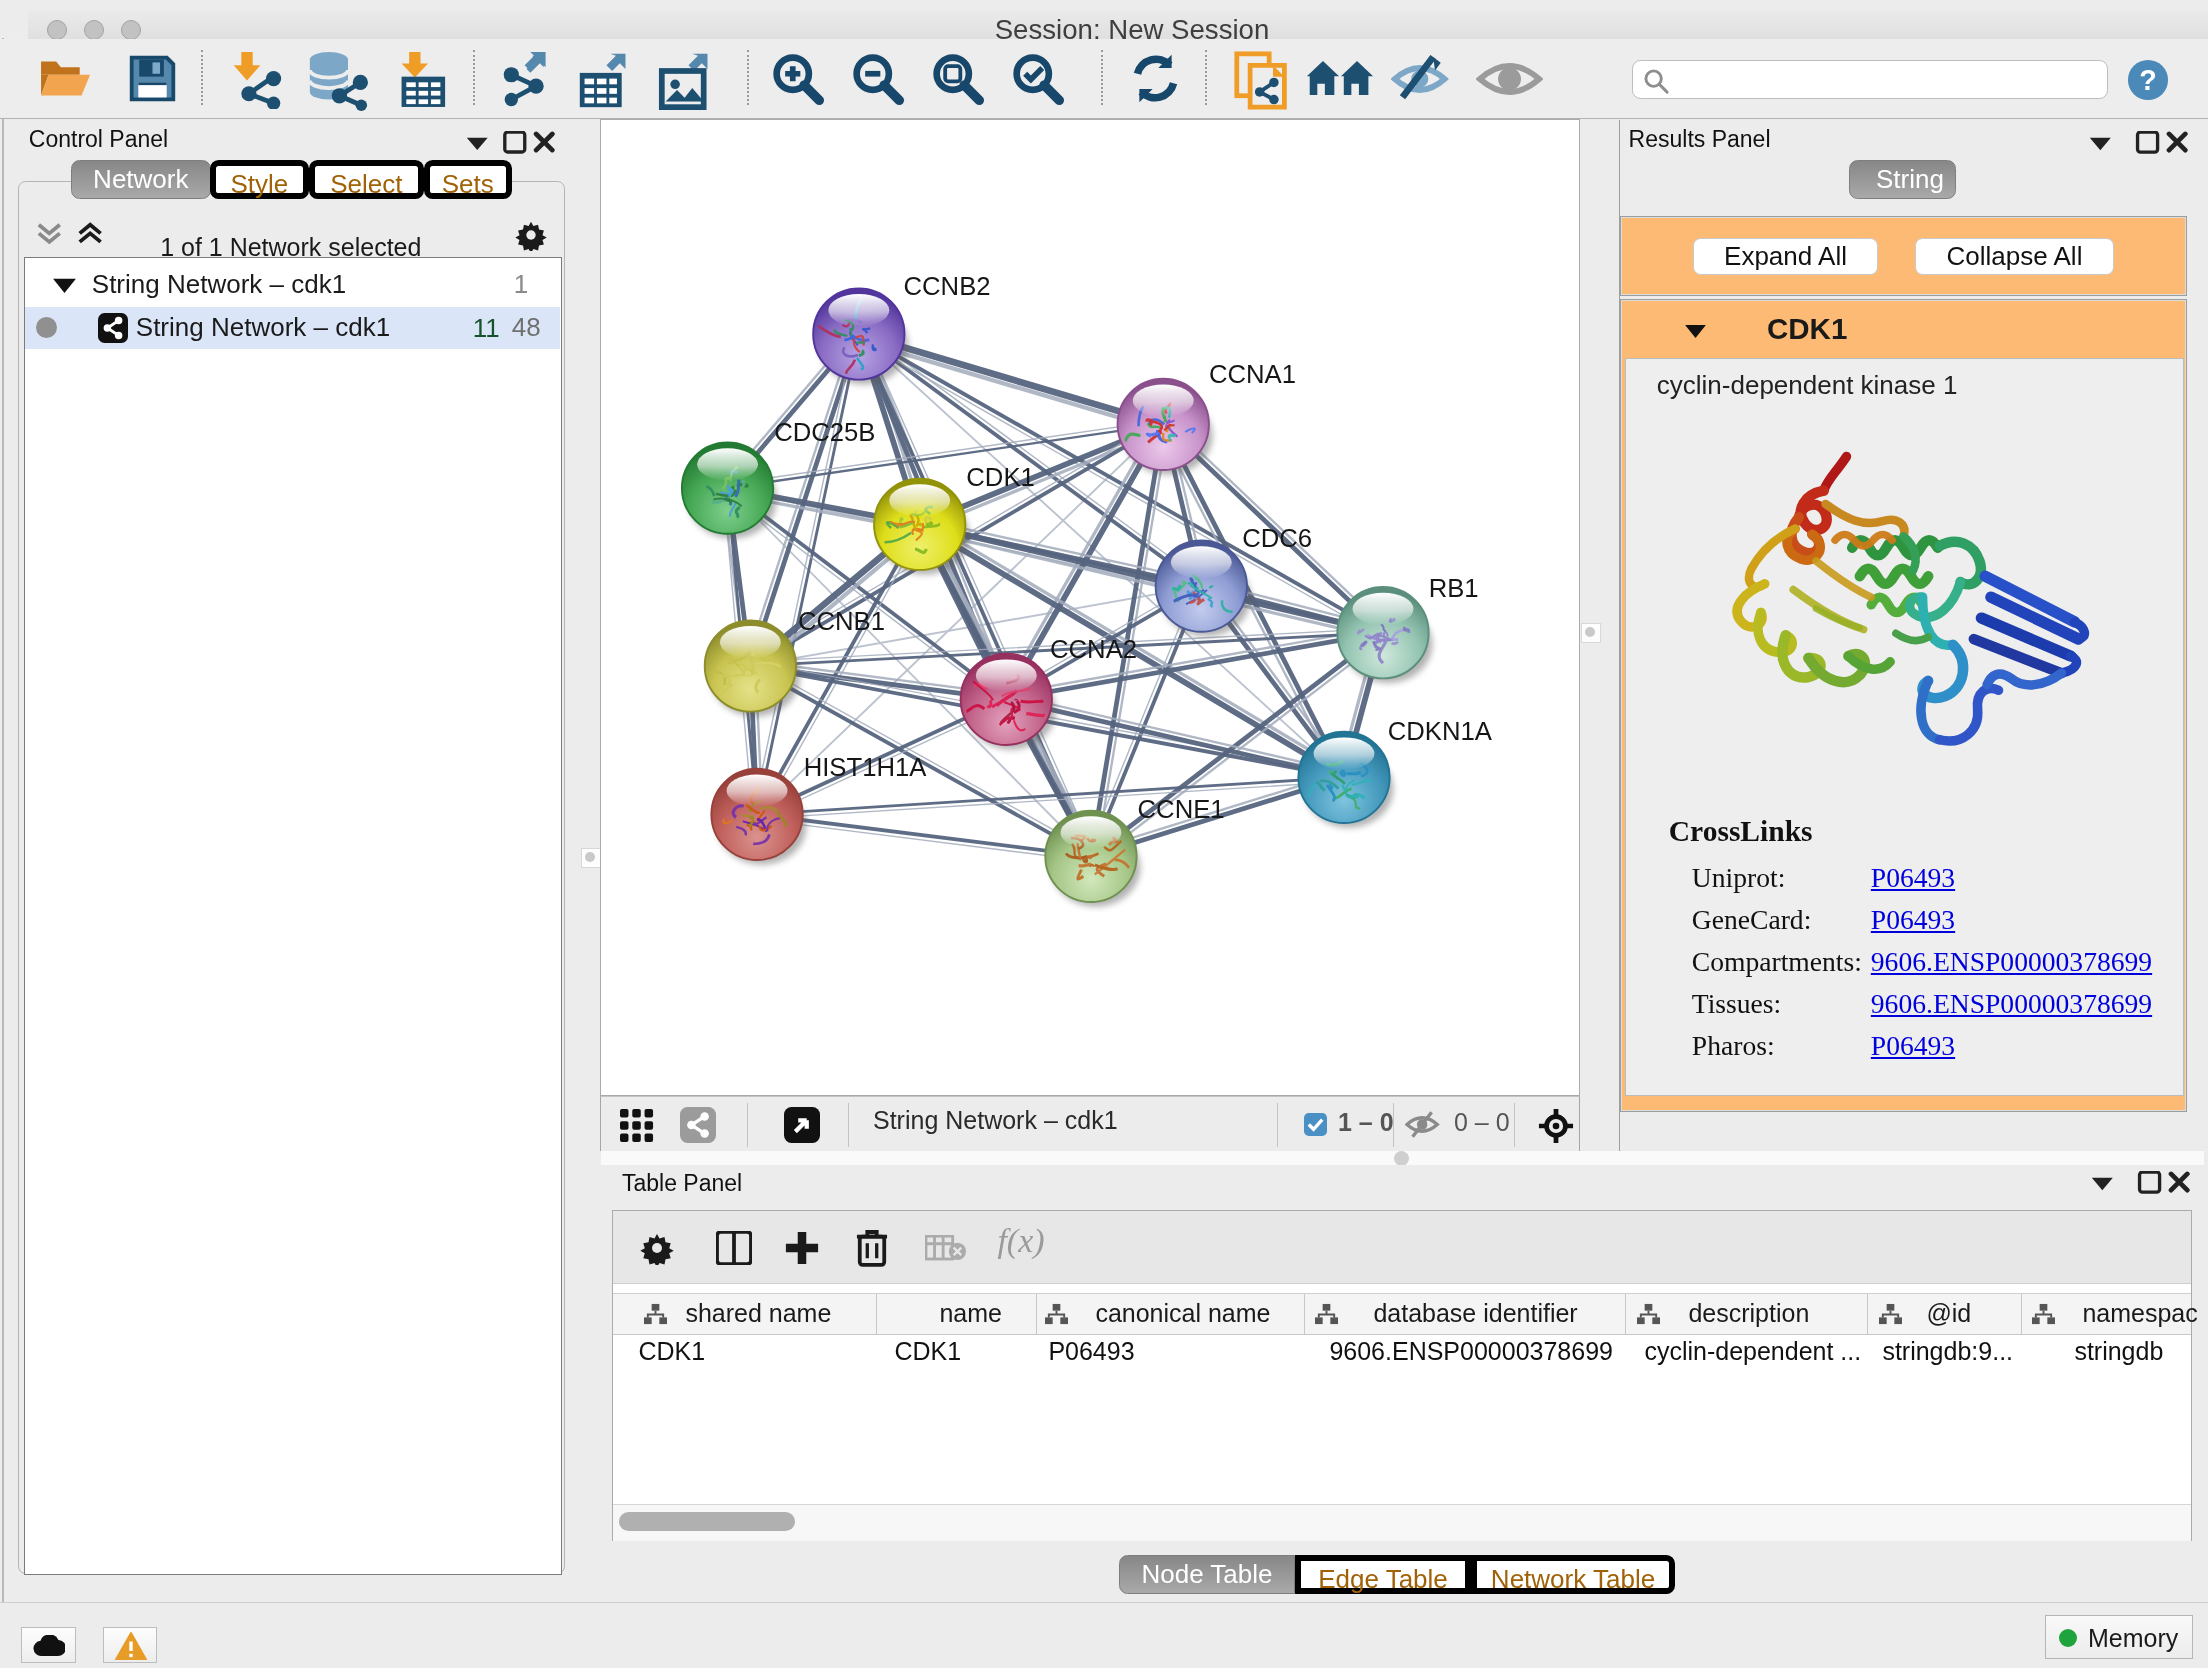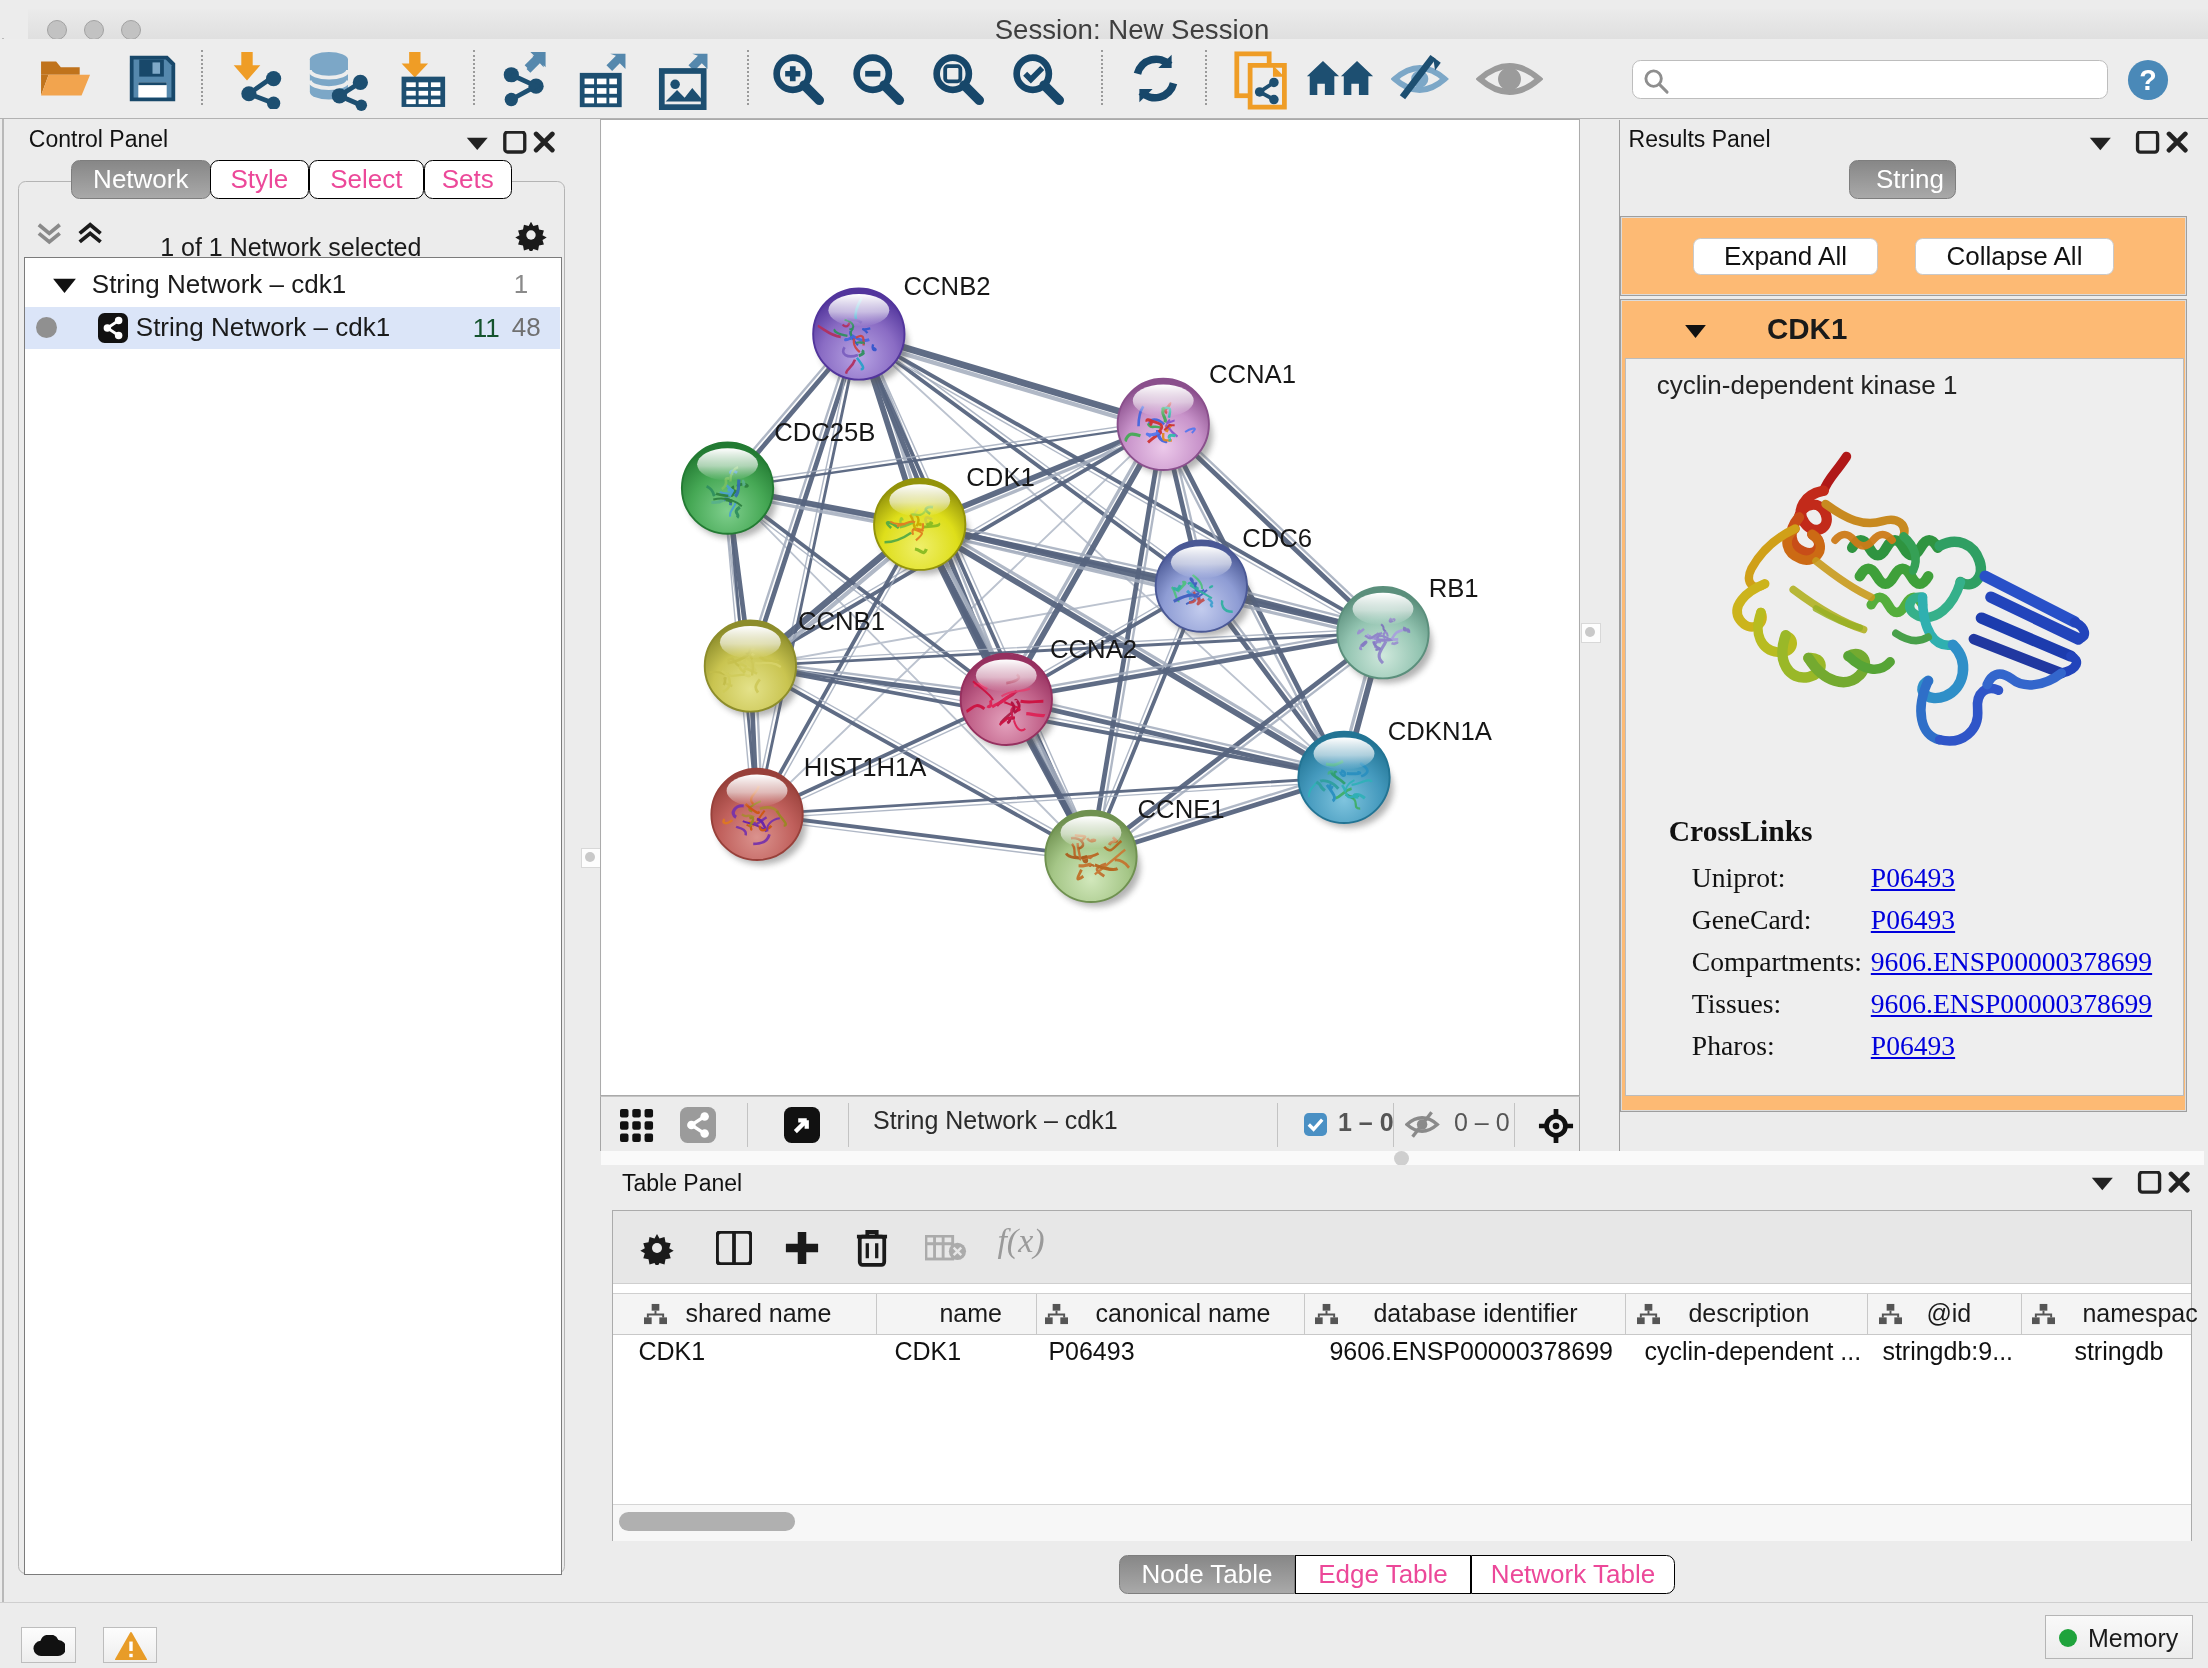--- a/index.html
+++ b/index.html
@@ -23,8 +23,8 @@
       background:#fff;border:1.9px solid #bdbdbd;border-radius:8.6px;box-sizing:border-box;}
   
   .ptitle{font-size:23px;color:#111;}
-  .tab{position:absolute;height:39px;box-sizing:border-box;border:1px solid #000000;
-       background:#fff;border-radius:8.6px;text-align:center;font-size:26px;line-height:37px;color:#ec4899;}
+  .tab{position:absolute;height:39px;box-sizing:border-box;border:6px solid #000000;
+       background:#fff;border-radius:8.6px;text-align:center;font-size:26px;line-height:37px;color:#a16207;}
   .tabsel{background:linear-gradient(#878787,#a9a9a9);color:#fff;border:1px solid #7e7e7e;}
   .panelbox{position:absolute;border:1.9px solid #a5a5a5;background:#fdba74;box-sizing:border-box;}
   .btn{position:absolute;background:#fff;border:1px solid #c9c9c9;border-radius:7.6px;

